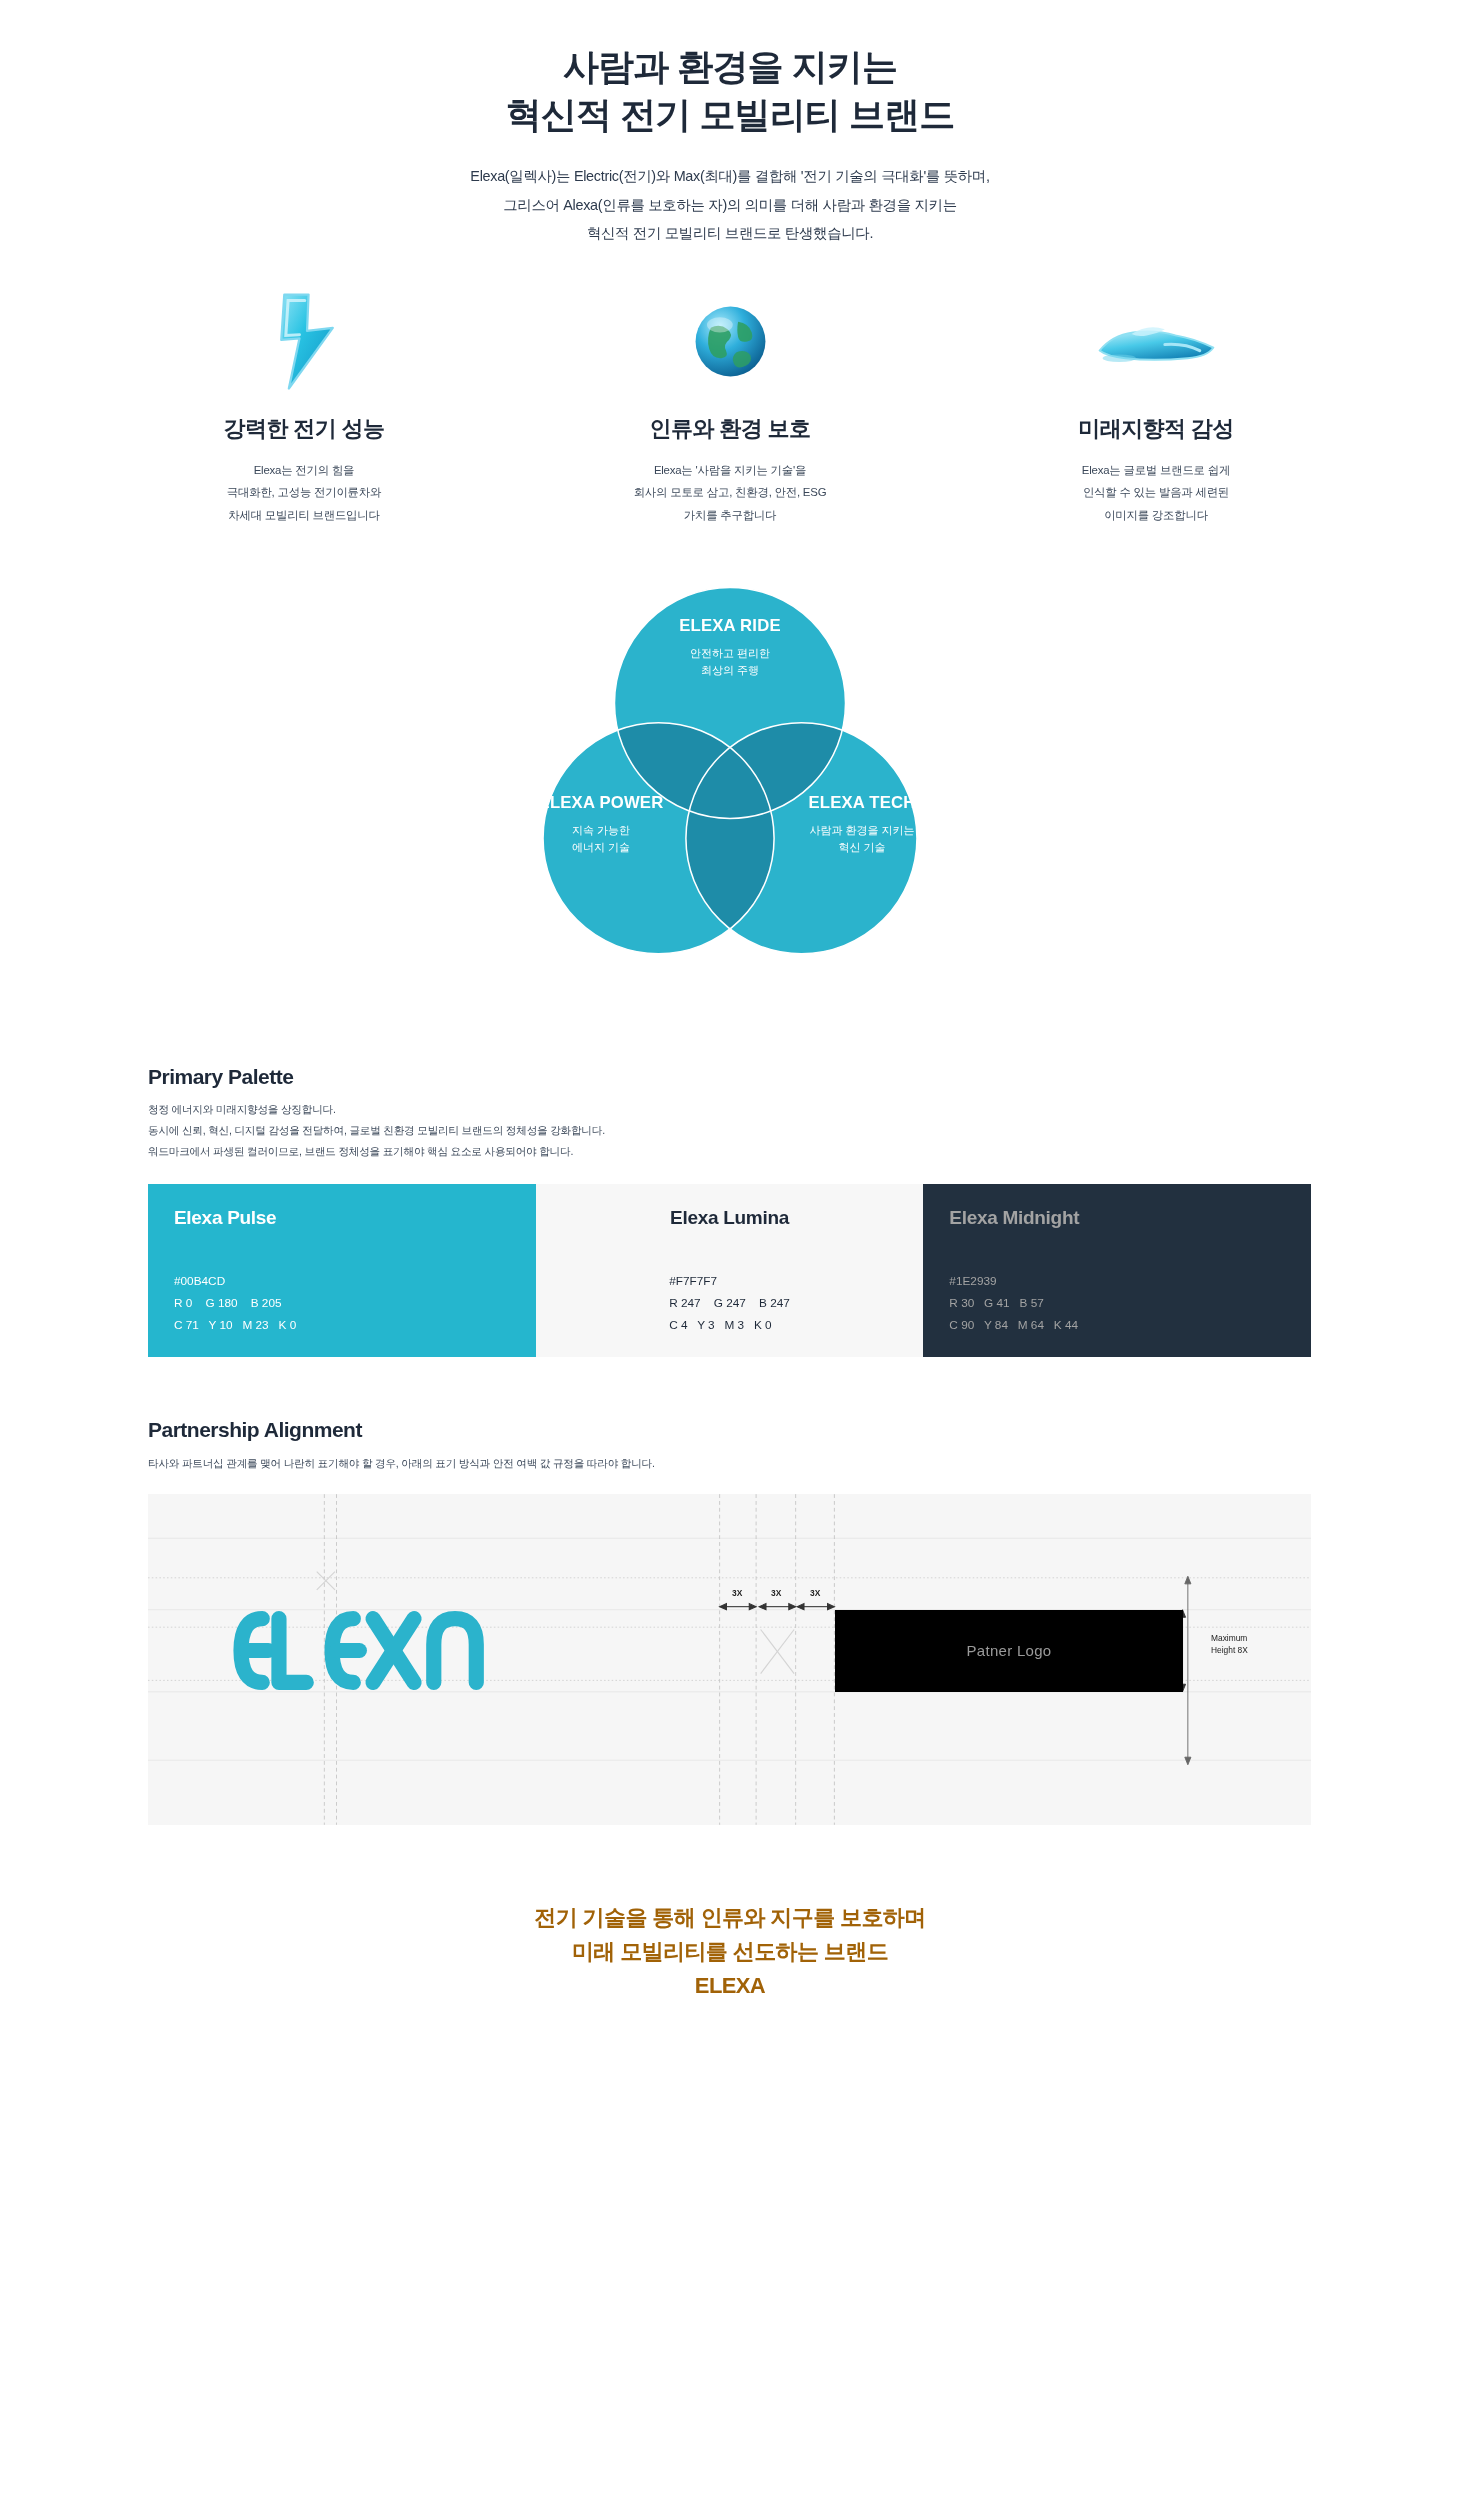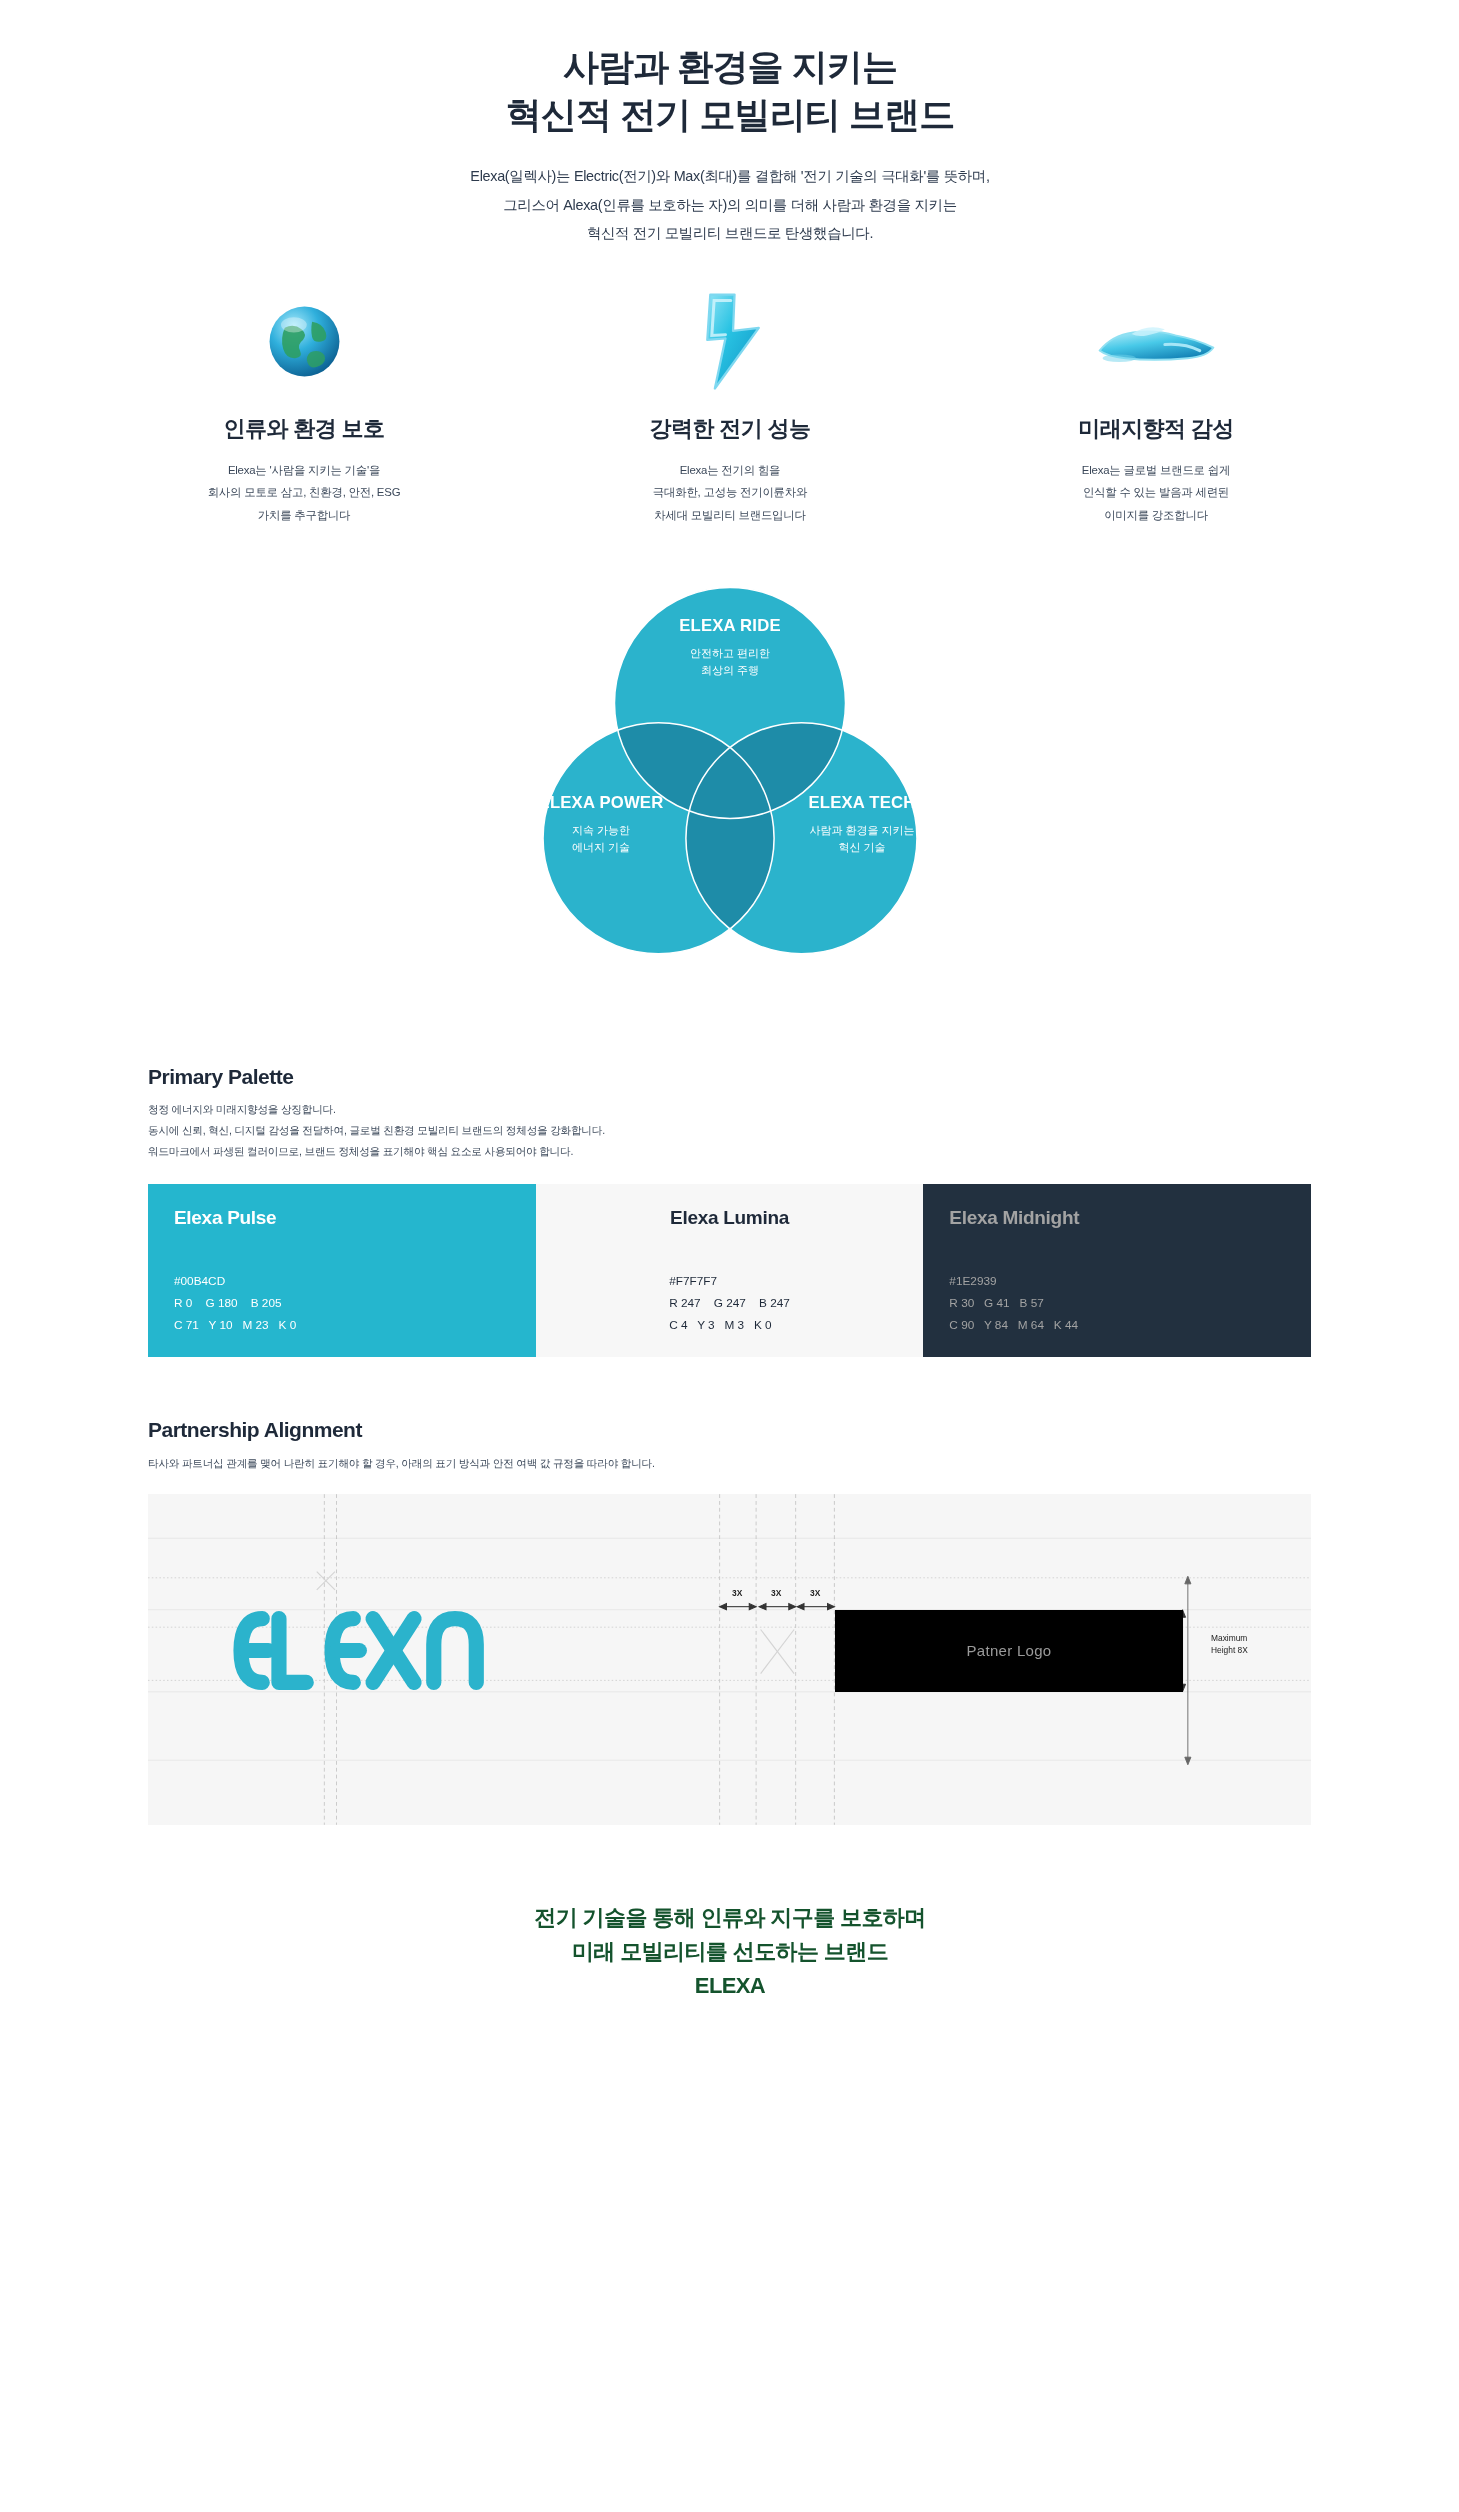--- a/index.html
+++ b/index.html
@@ -226,6 +226,28 @@
   </div>
 
   <div class="features">
+
+    <div class="feature">
+      <div class="feature-icon">
+        <svg width="70" height="97" viewBox="0 0 92 128" aria-hidden="true">
+          <defs>
+            <linearGradient id="boltGrad" x1="0" y1="0" x2="1" y2="1">
+              <stop offset="0%" stop-color="#8FE3F5"></stop>
+              <stop offset="40%" stop-color="#29C3E3"></stop>
+              <stop offset="100%" stop-color="#0F93C4"></stop>
+            </linearGradient>
+          </defs>
+          <path d="M52 2 L20 2 L16 62 L40 60 L26 126 L84 46 L50 50 Z" fill="url(#boltGrad)" stroke="#7FD8F0" stroke-width="3" stroke-linejoin="round"></path>
+          <path d="M47 10 L25 10 L22 56 L40 55" fill="none" stroke="#CFF3FC" stroke-width="4" stroke-linecap="round" opacity="0.85"></path>
+        </svg>
+      </div>
+      <div class="feature-title">강력한 전기 성능</div>
+      <div class="feature-desc">
+        <span>Elexa는 전기의 힘을</span><br>
+        <span>극대화한, 고성능  전기이륜차와</span><br>
+        <span>차세대 모빌리티  브랜드입니다</span>
+      </div>
+    </div>
 
     <div class="feature">
       <div class="feature-icon">
@@ -249,28 +271,6 @@
         <span>Elexa는 '사람을 지키는 기술'을</span><br>
         <span>회사의 모토로 삼고, 친환경, 안전, ESG</span><br>
         <span>가치를 추구합니다</span>
-      </div>
-    </div>
-
-    <div class="feature">
-      <div class="feature-icon">
-        <svg width="70" height="97" viewBox="0 0 92 128" aria-hidden="true">
-          <defs>
-            <linearGradient id="boltGrad" x1="0" y1="0" x2="1" y2="1">
-              <stop offset="0%" stop-color="#8FE3F5"></stop>
-              <stop offset="40%" stop-color="#29C3E3"></stop>
-              <stop offset="100%" stop-color="#0F93C4"></stop>
-            </linearGradient>
-          </defs>
-          <path d="M52 2 L20 2 L16 62 L40 60 L26 126 L84 46 L50 50 Z" fill="url(#boltGrad)" stroke="#7FD8F0" stroke-width="3" stroke-linejoin="round"></path>
-          <path d="M47 10 L25 10 L22 56 L40 55" fill="none" stroke="#CFF3FC" stroke-width="4" stroke-linecap="round" opacity="0.85"></path>
-        </svg>
-      </div>
-      <div class="feature-title">강력한 전기 성능</div>
-      <div class="feature-desc">
-        <span>Elexa는 전기의 힘을</span><br>
-        <span>극대화한, 고성능  전기이륜차와</span><br>
-        <span>차세대 모빌리티  브랜드입니다</span>
       </div>
     </div>
 

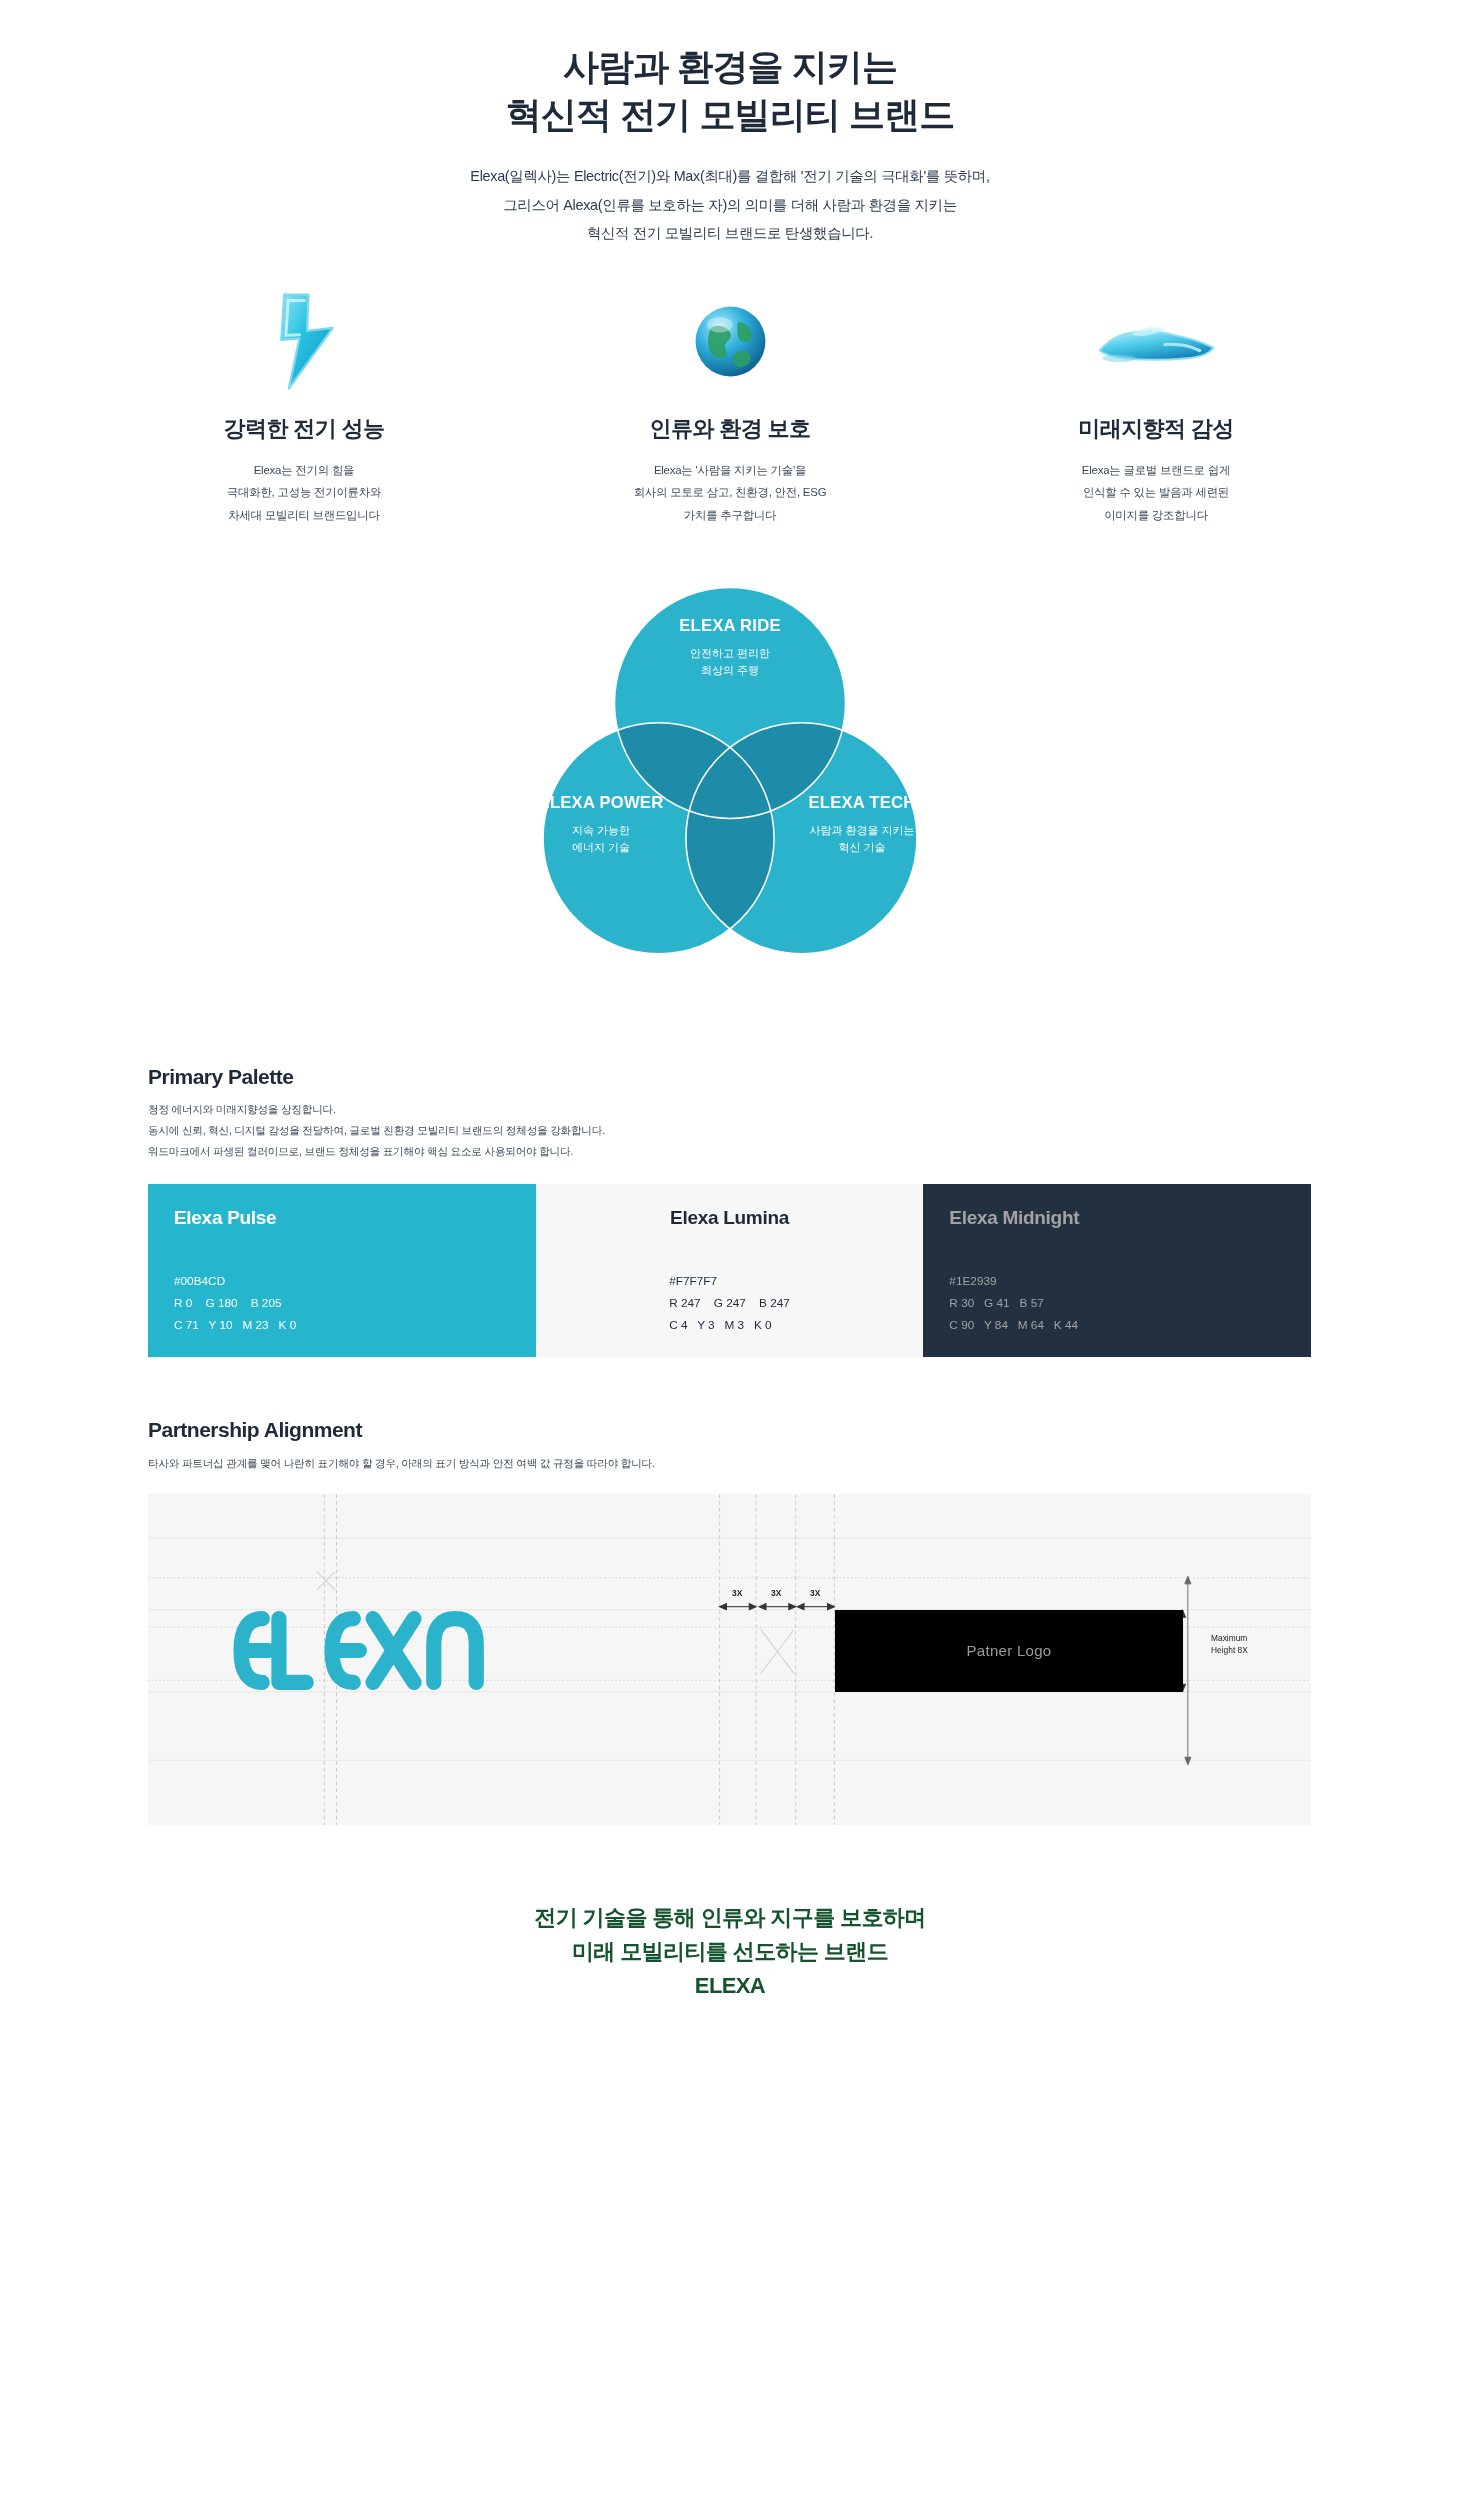--- a/index.html
+++ b/index.html
@@ -205,7 +205,7 @@
     font-weight: 700;
     line-height: 1.55;
     letter-spacing: -0.6px;
-    color: #14532d;
+    color: #a16207;
   }
 </style>
 </head>

